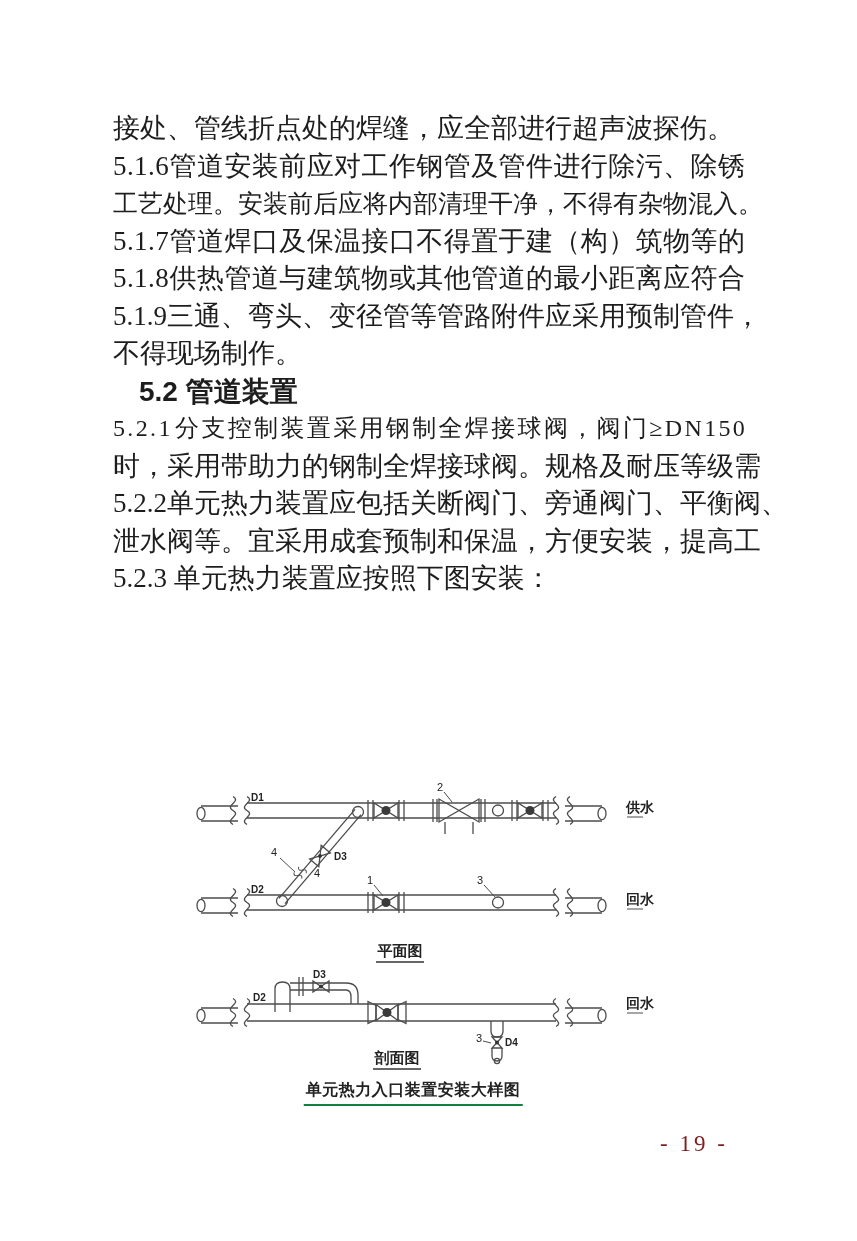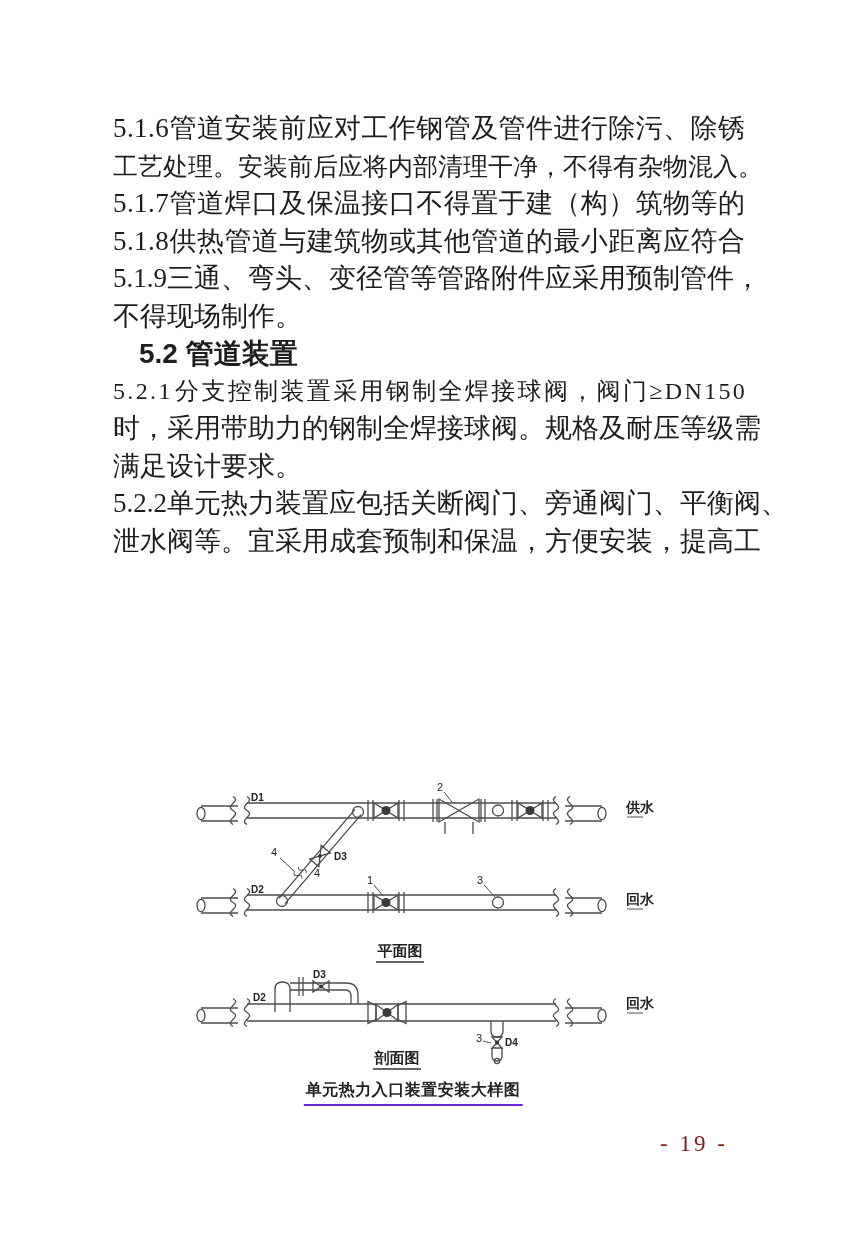--- a/index.html
+++ b/index.html
@@ -39,6 +39,7 @@
 <body>
 
 <div class="textblock">
+  <div class="ln">接处、管线折点处的焊缝，应全部进行超声波探伤。</div>
   <div class="ln j">
       <span>5</span>
       <span>.</span>

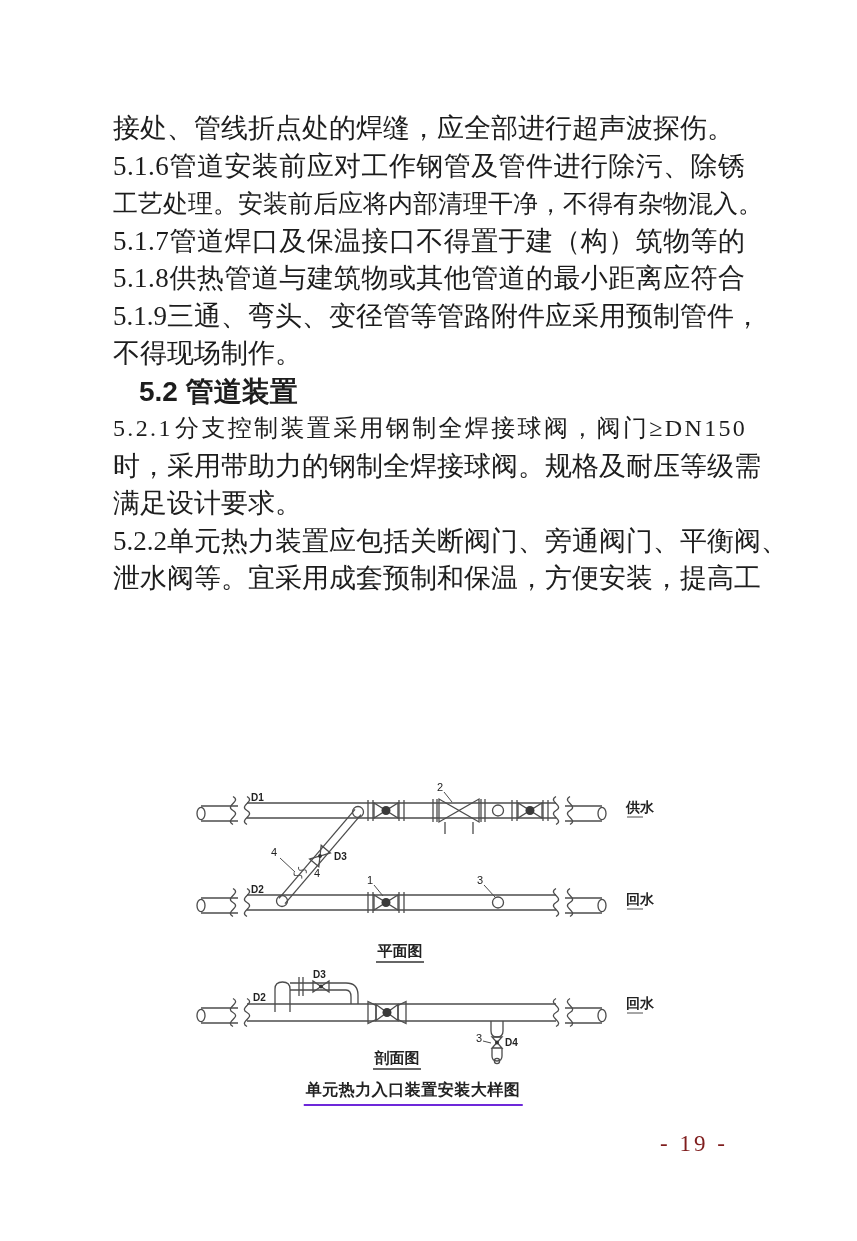--- a/index.html
+++ b/index.html
@@ -245,7 +245,6 @@
       <span>级</span>
       <span>需</span>
     </div>
-  <div class="ln">满足设计要求。</div>
   <div class="ln j">
       <span>5</span>
       <span>.</span>

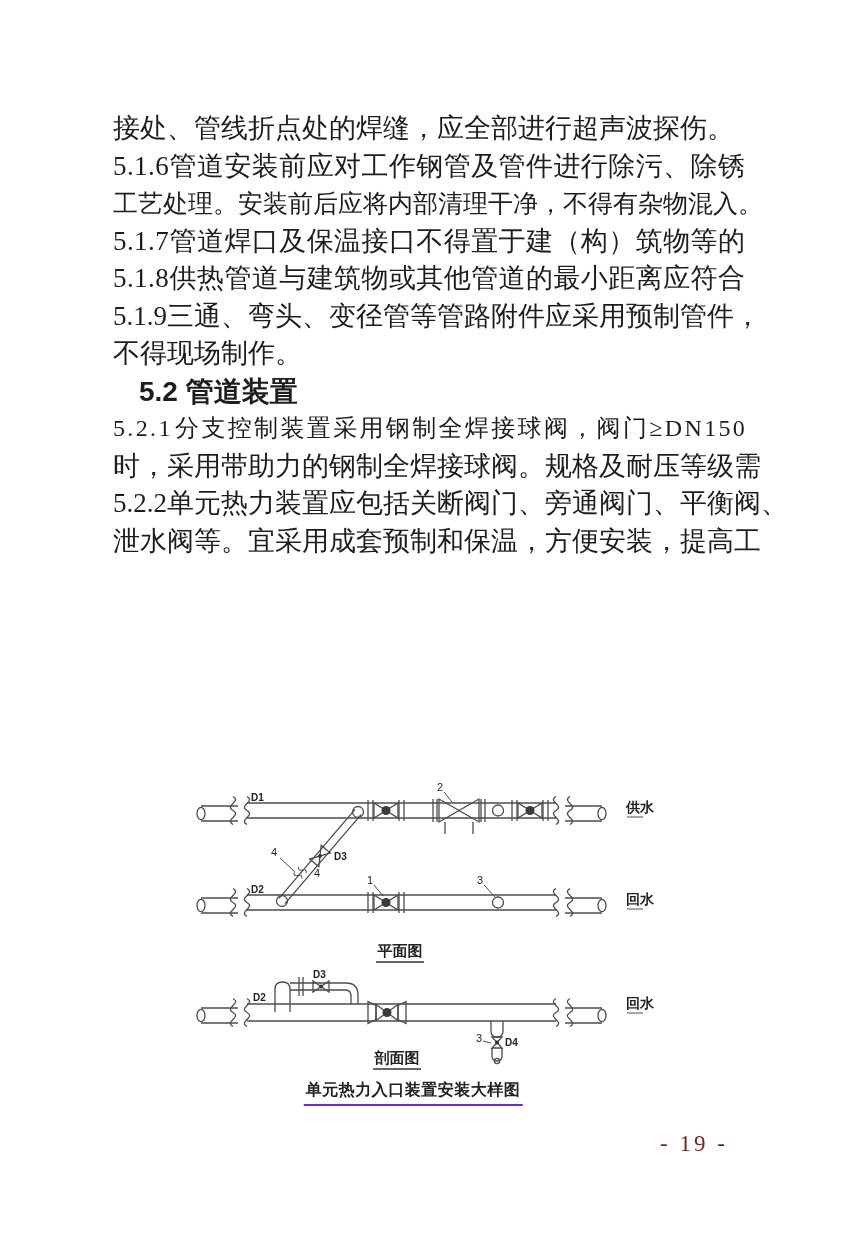--- a/index.html
+++ b/index.html
@@ -302,6 +302,7 @@
       <span>高</span>
       <span>工</span>
     </div>
+  <div class="ln">5.2.3 单元热力装置应按照下图安装：</div>
 </div>
 
 <svg class="diagram-svg" width="857" height="300" viewBox="0 780 857 300" xmlns="http://www.w3.org/2000/svg">

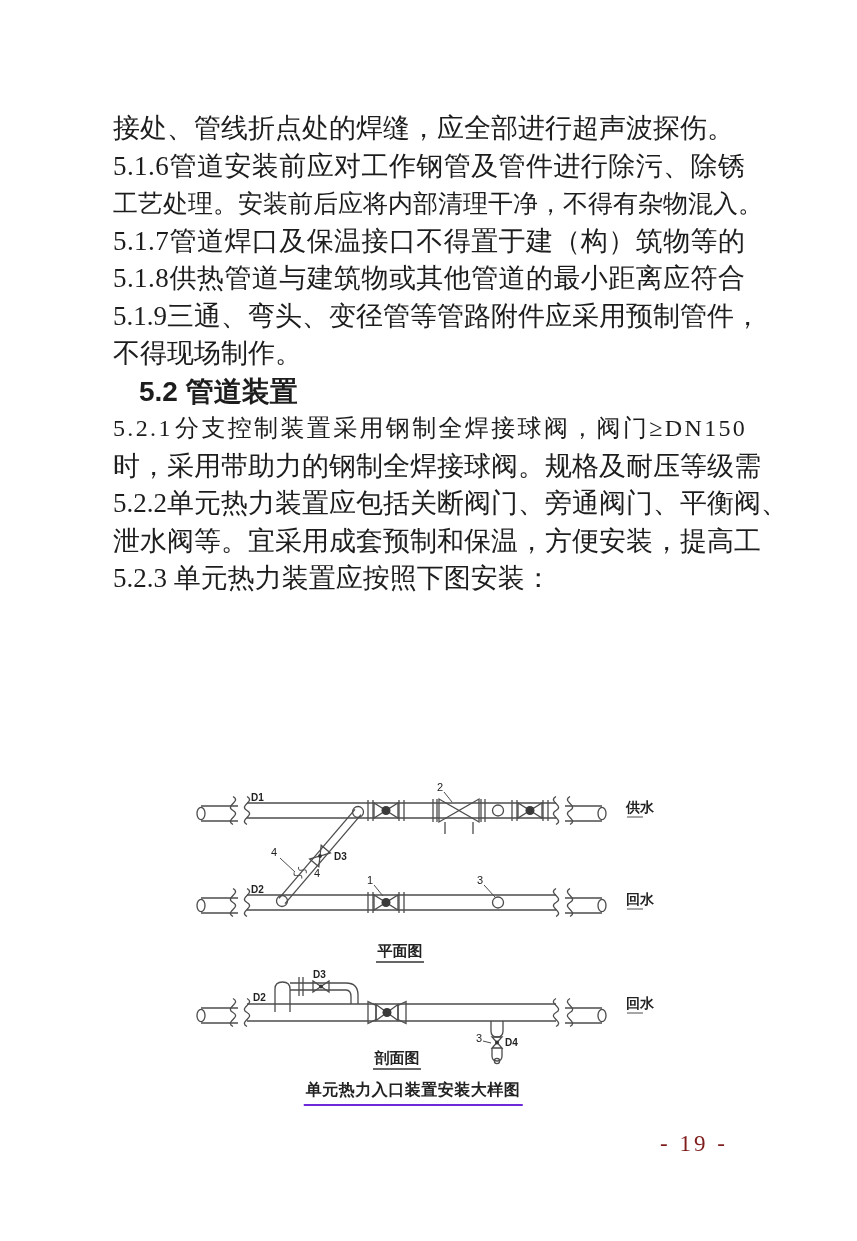--- a/index.html
+++ b/index.html
@@ -20,7 +20,7 @@
   .fig-caption{
     position:absolute;left:413px;top:1080px;transform:translateX(-50%);
     font-family:"Liberation Sans","DejaVu Sans",sans-serif;font-weight:bold;
-    font-size:16px;color:#222;border-bottom:2px solid #6d28d9;padding:0 2px 3px 2px;
+    font-size:16px;color:#222;border-bottom:2px solid #15803d;padding:0 2px 3px 2px;
     white-space:nowrap;letter-spacing:0.5px;
   }
   .page-number{

